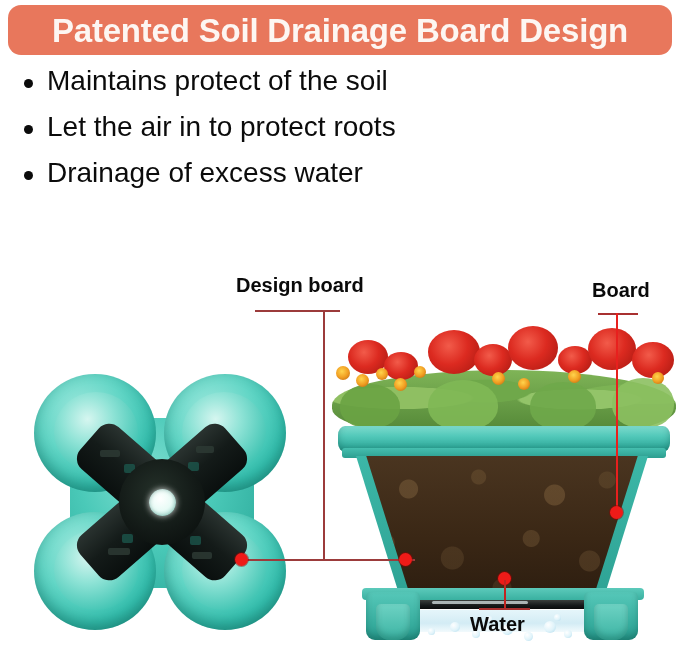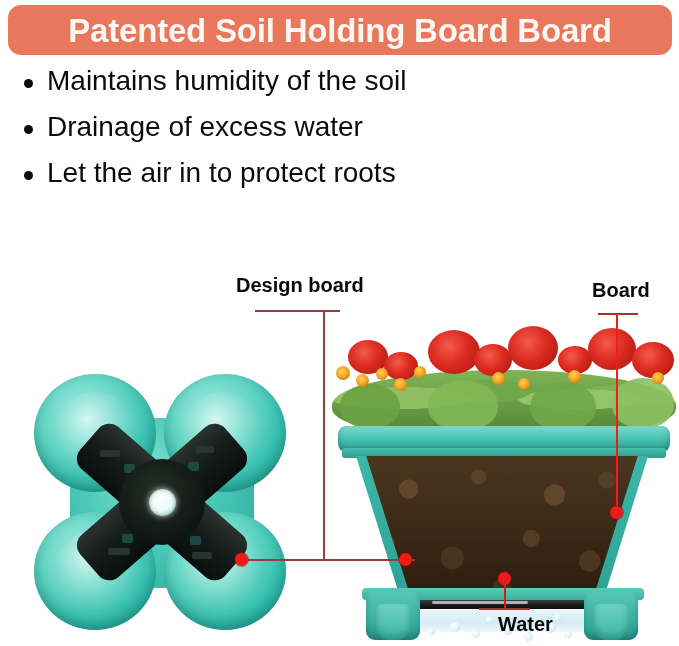--- a/index.html
+++ b/index.html
@@ -227,7 +227,7 @@
 <body>
 
 <div id="header-banner">
-  <span id="header-title">Patented Soil Holding Board Board</span>
+  <span id="header-title">Patented Soil Drainage Board Design</span>
 </div>
 
 <ul id="feature-list">

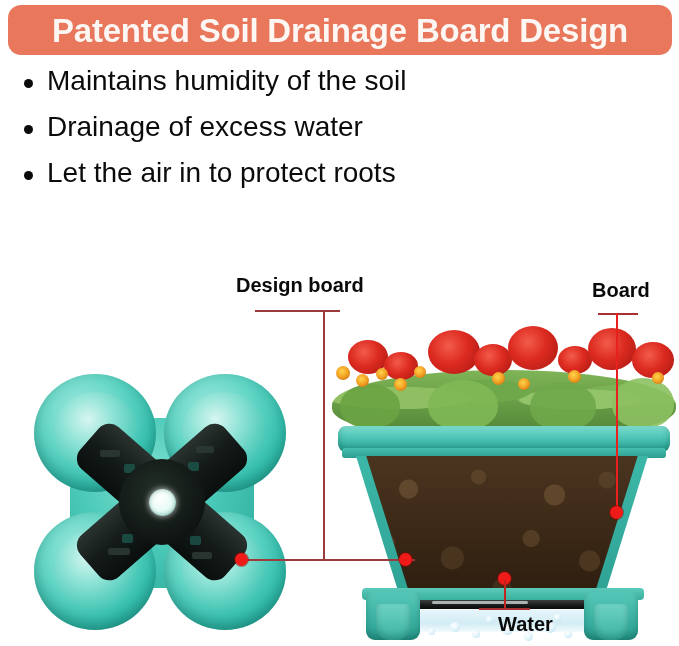--- a/index.html
+++ b/index.html
@@ -233,7 +233,7 @@
 <ul id="feature-list">
   <li>
     <span class="bullet"></span>
-    <span>Maintains humidity of the soil</span>
+    <span>Maintains protect of the soil</span>
   </li>
   <li>
     <span class="bullet"></span>

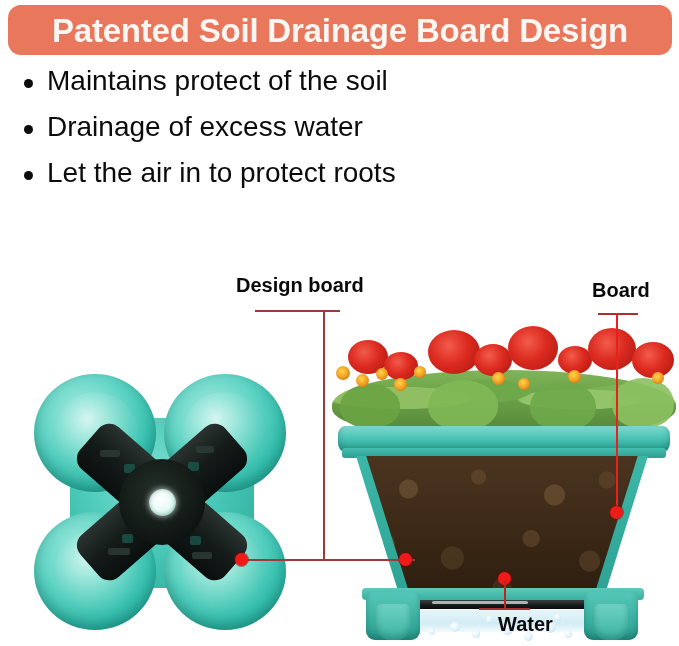--- a/index.html
+++ b/index.html
@@ -237,11 +237,11 @@
   </li>
   <li>
     <span class="bullet"></span>
-    <span>Drainage of excess water</span>
+    <span>Let the air in to protect roots</span>
   </li>
   <li>
     <span class="bullet"></span>
-    <span>Let the air in to protect roots</span>
+    <span>Drainage of excess water</span>
   </li>
 </ul>
 

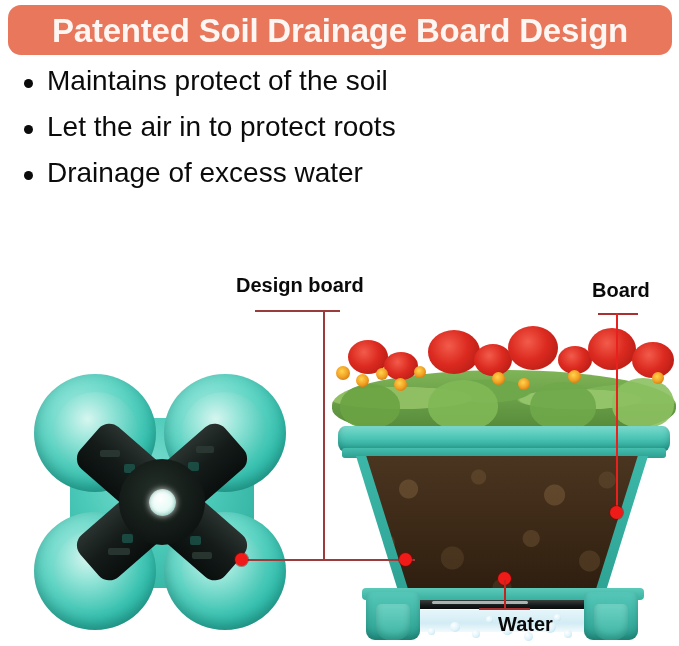--- a/index.html
+++ b/index.html
@@ -43,7 +43,7 @@
   }
   #label-holding-board{left:236px;top:25px;}
   #label-soil{left:592px;top:30px;}
-  #label-water{left:470px;top:364px;margin-left:28px;}
+  #label-water{left:470px;top:364px;}
 
   
   .cl-h{position:absolute;height:2px;background:#9c3b3b;}

